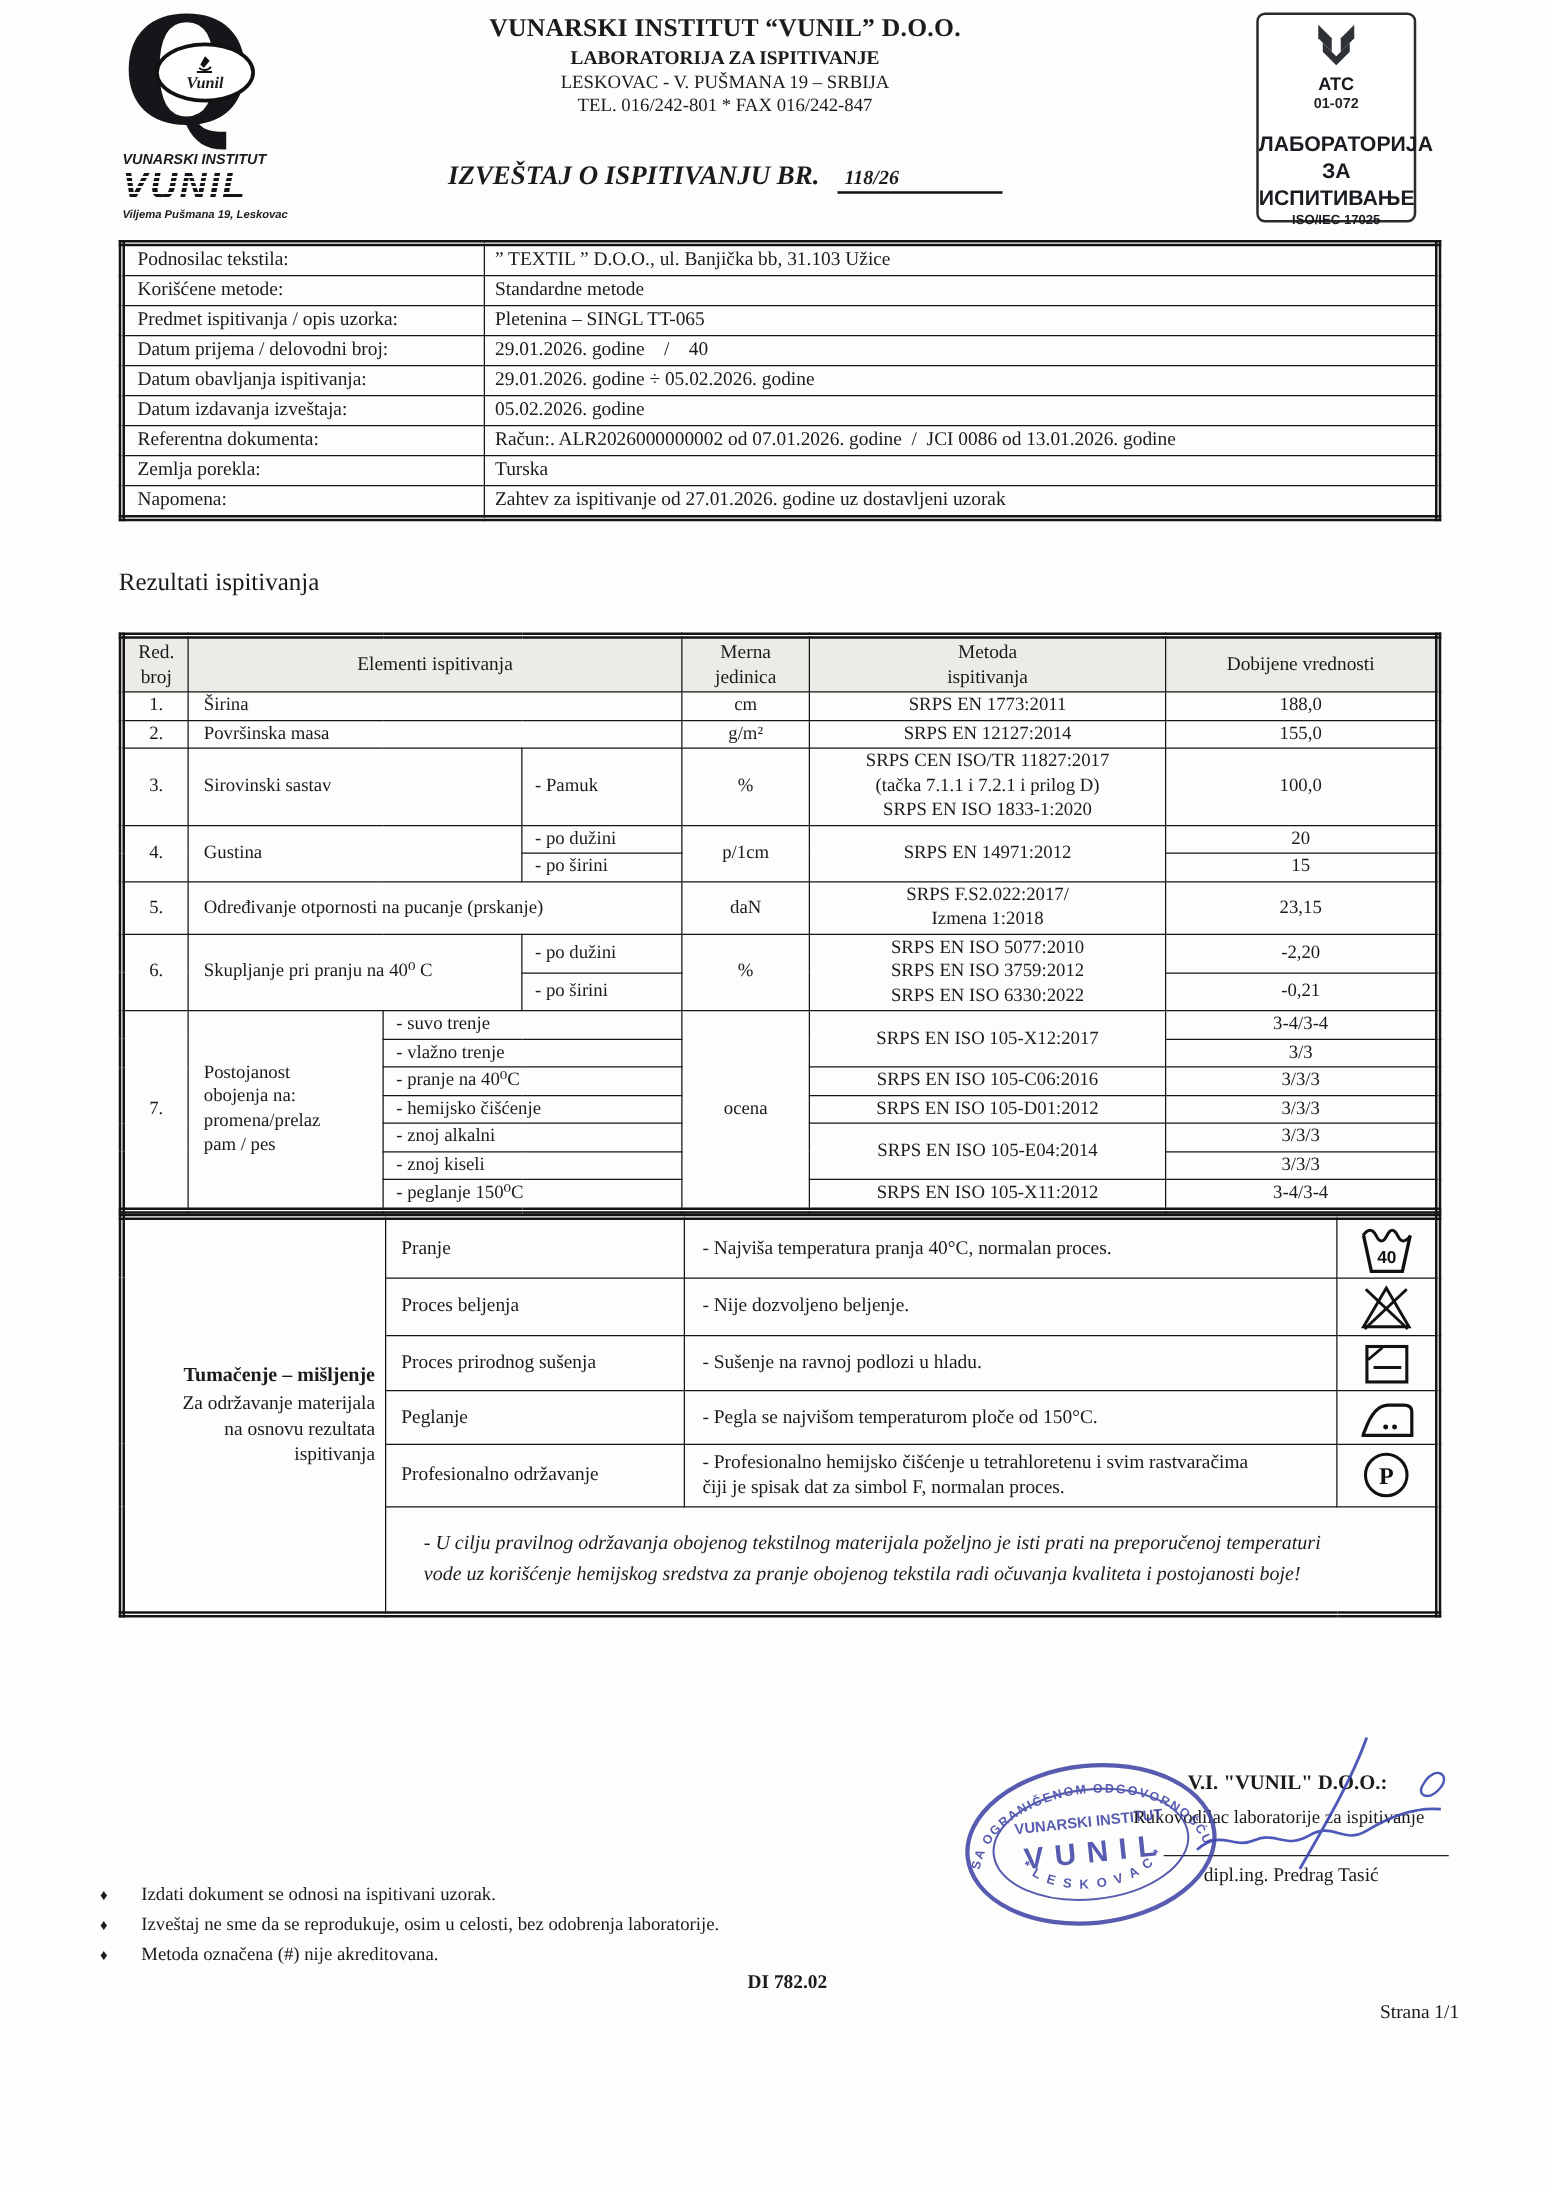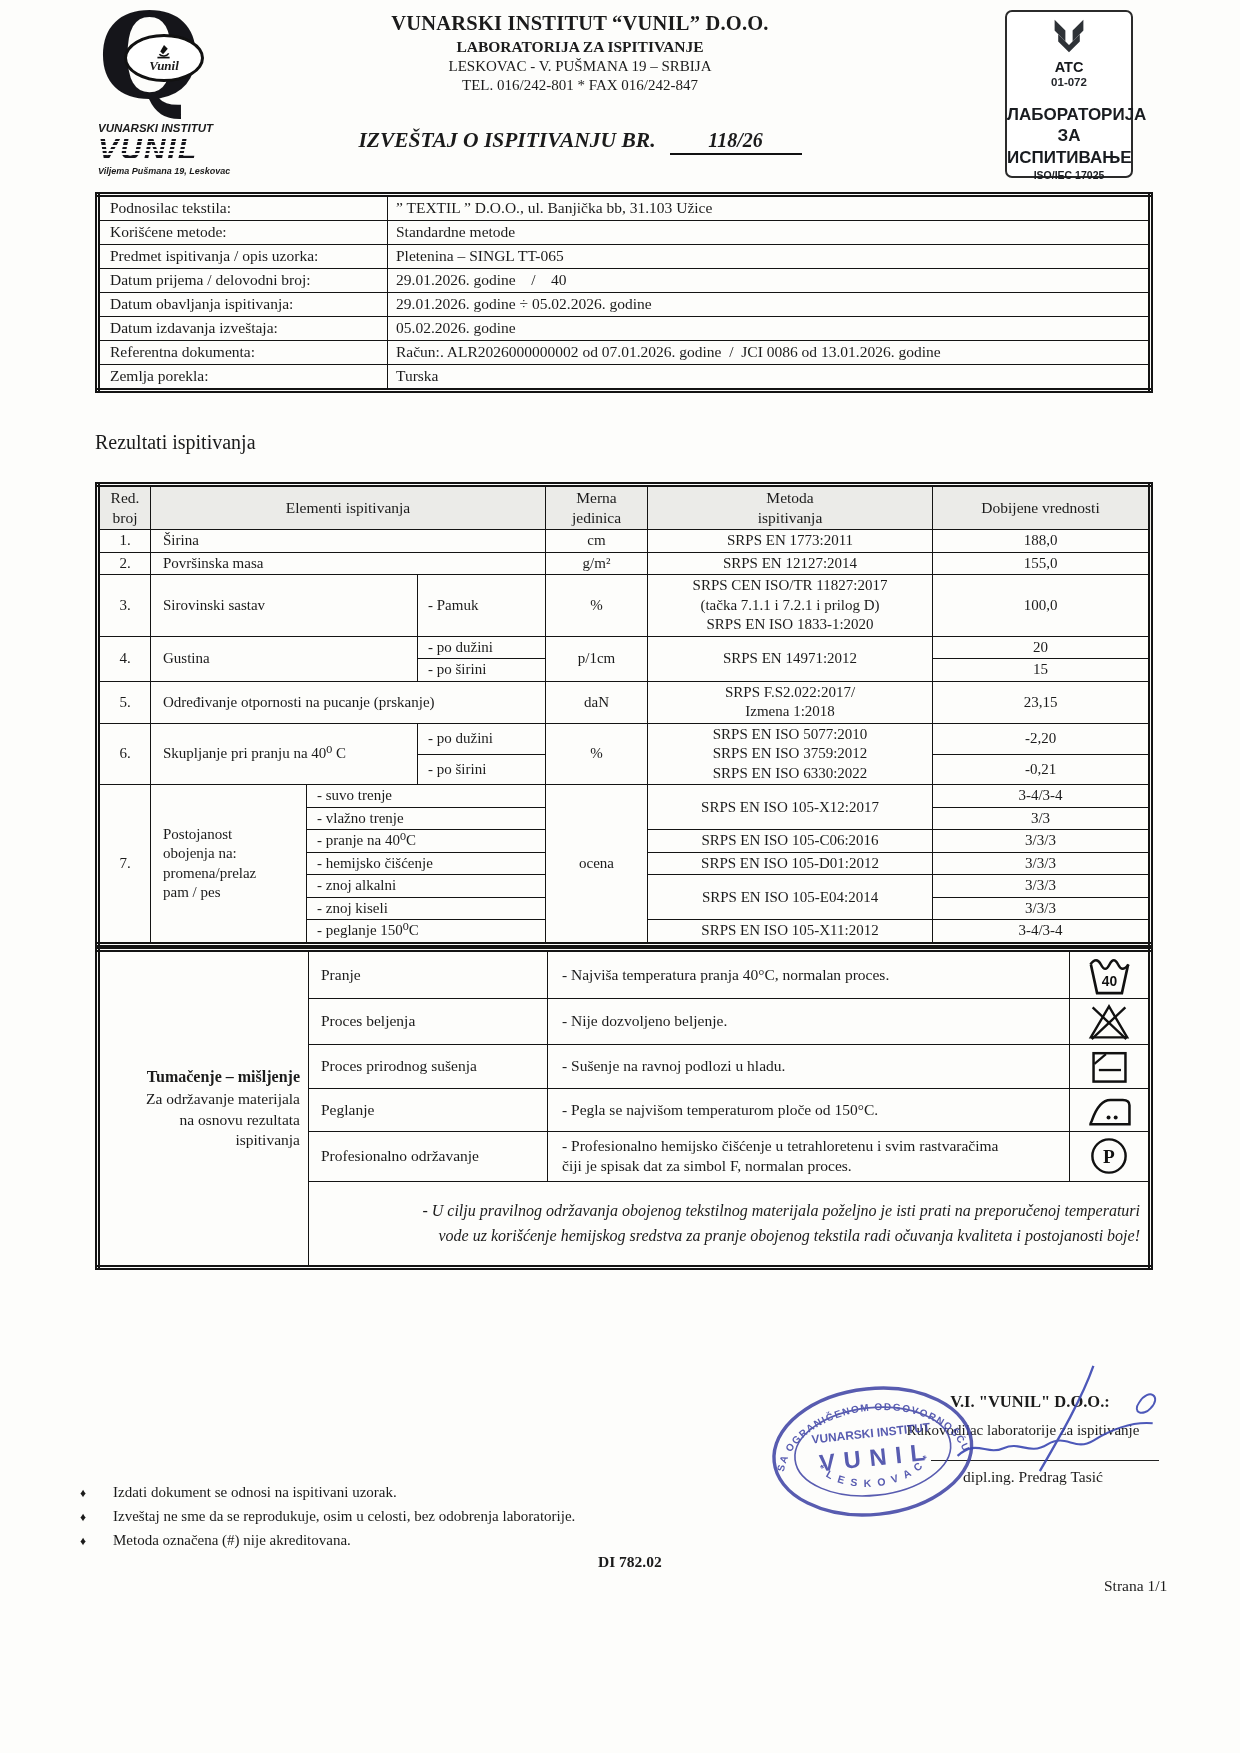--- a/index.html
+++ b/index.html
@@ -30,8 +30,8 @@
   .addr,.tel{font-size:15px;margin-top:2px;}
   .title-line{position:absolute;left:300px;top:128px;width:560px;text-align:center;
               font-size:21.5px;font-weight:bold;font-style:italic;}
-  .report-no{display:inline-block;min-width:120px;border-bottom:2.2px solid #111;text-align:center;
-             margin-left:14px;padding:0 6px 1px 6px;font-size:20px;}
+  .report-no{display:inline-block;min-width:120px;border-bottom:2.2px solid #111;text-align:left;
+             margin-left:14px;padding:0 6px 1px 6px;font-size:16px;}
 
   .atc-box{position:absolute;left:1005px;top:10px;width:128px;height:168px;border:2px solid #2b2b2b;
            border-radius:7px;background:#fff;text-align:center;font-family:"Liberation Sans",sans-serif;

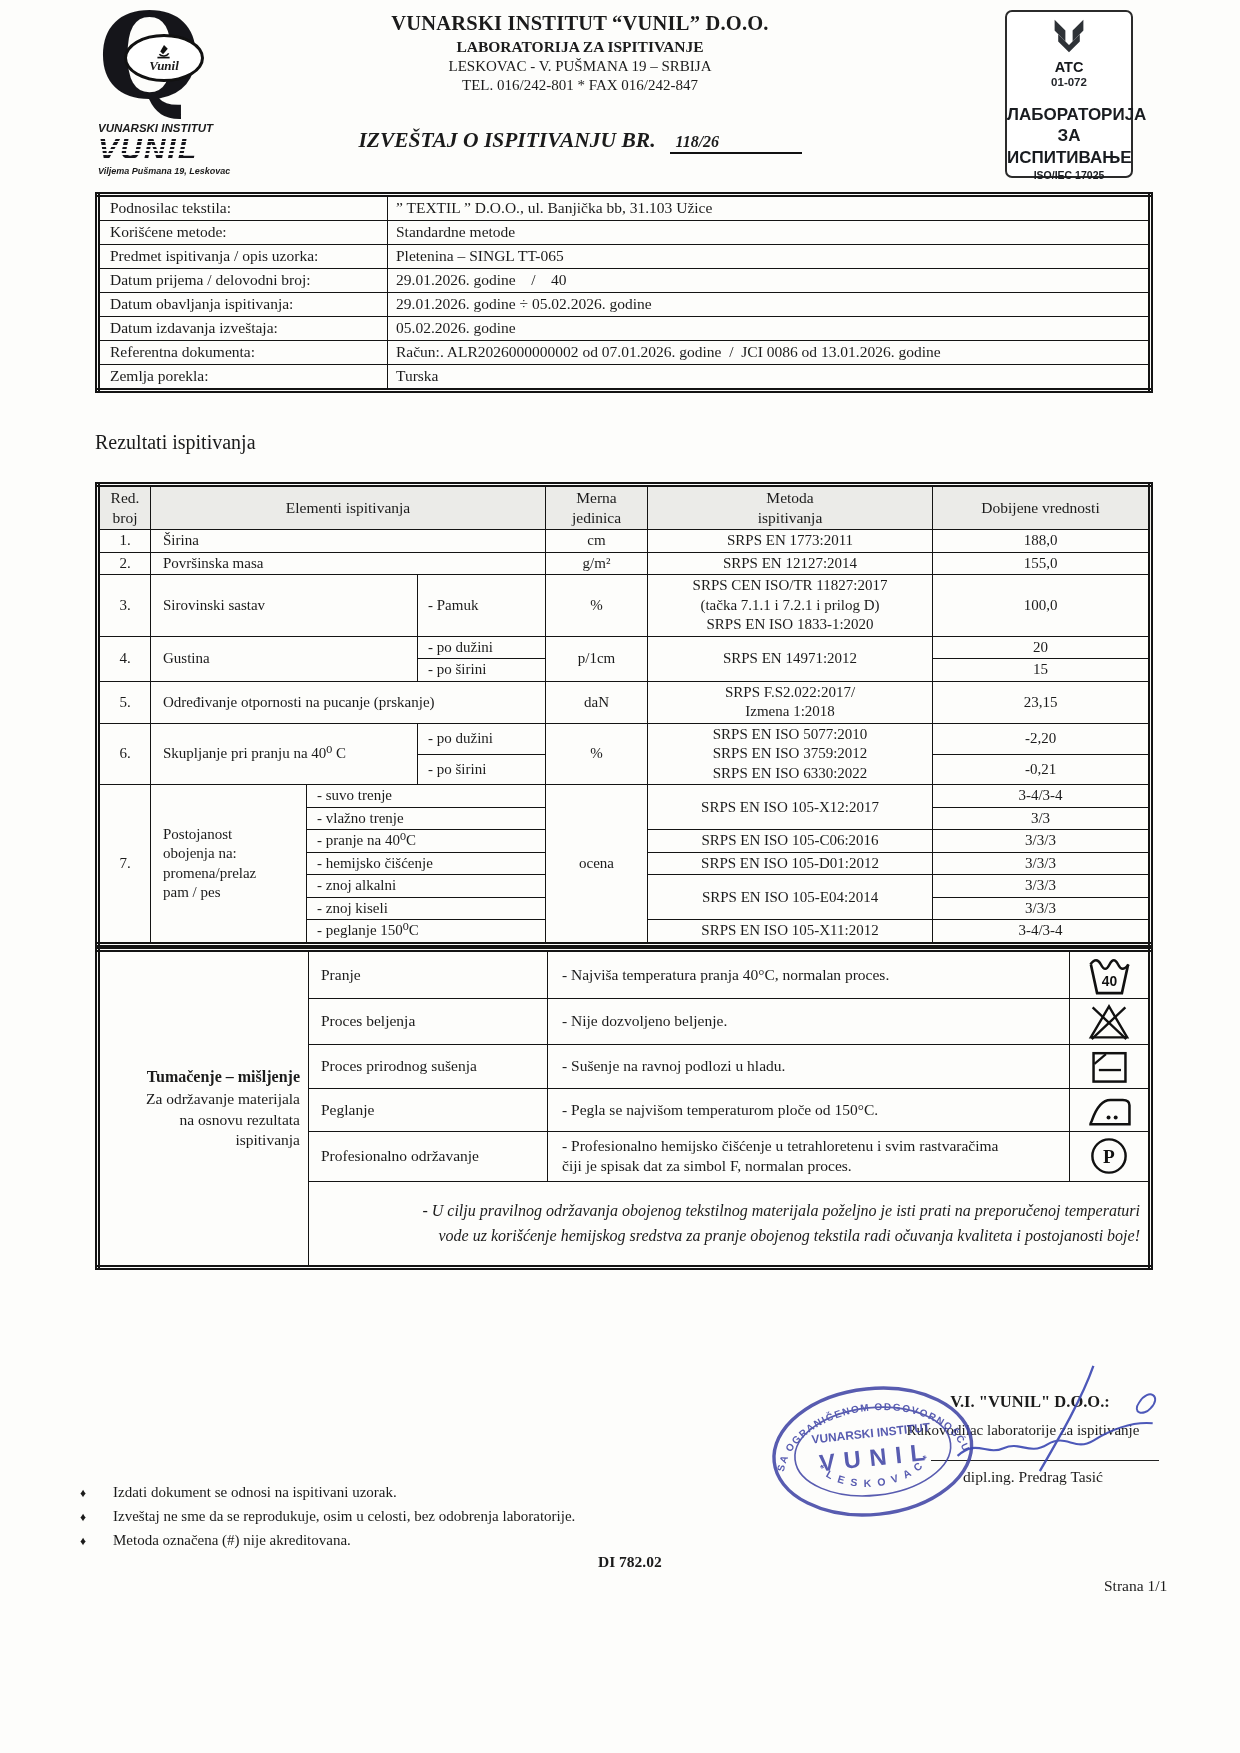--- a/index.html
+++ b/index.html
@@ -172,6 +172,10 @@
     <tr>
           <td class="lbl">Zemlja porekla:</td>
           <td class="val">Turska</td>
+        </tr>
+    <tr>
+          <td class="lbl">Napomena:</td>
+          <td class="val">Zahtev za ispitivanje od 27.01.2026. godine uz dostavljeni uzorak</td>
         </tr>
   </tbody>
     </table>

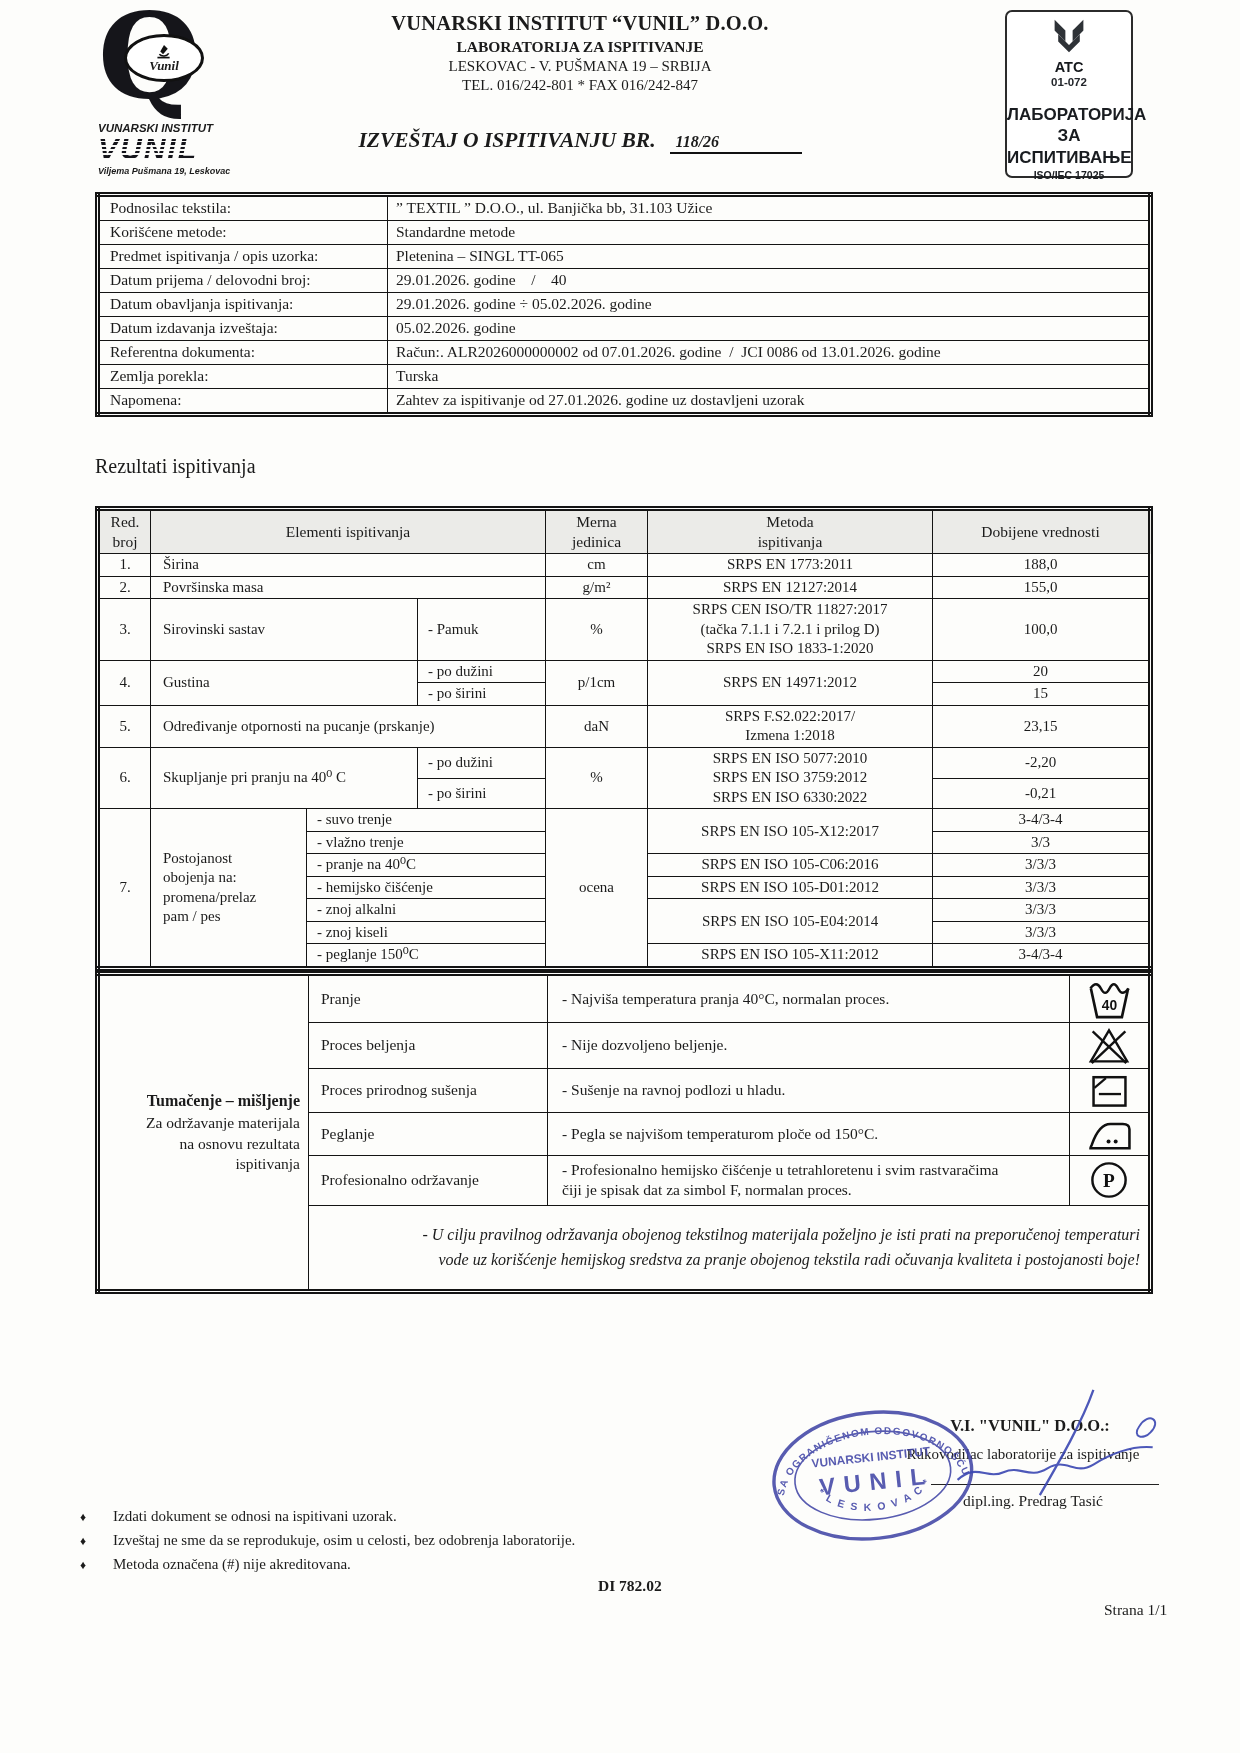--- a/index.html
+++ b/index.html
@@ -67,7 +67,7 @@
   .care td.item{text-align:left;padding-left:12px;}
   .care td.desc{text-align:left;padding-left:14px;}
   .care td.sym{text-align:center;padding:2px;}
-  .care td.note{font-style:italic;font-size:16px;line-height:1.6;white-space:pre-line;padding-left:30px;text-align:right;}
+  .care td.note{font-style:italic;font-size:16px;line-height:1.6;white-space:pre-line;padding-left:30px;}
 
   .careicon{vertical-align:middle;}
 

